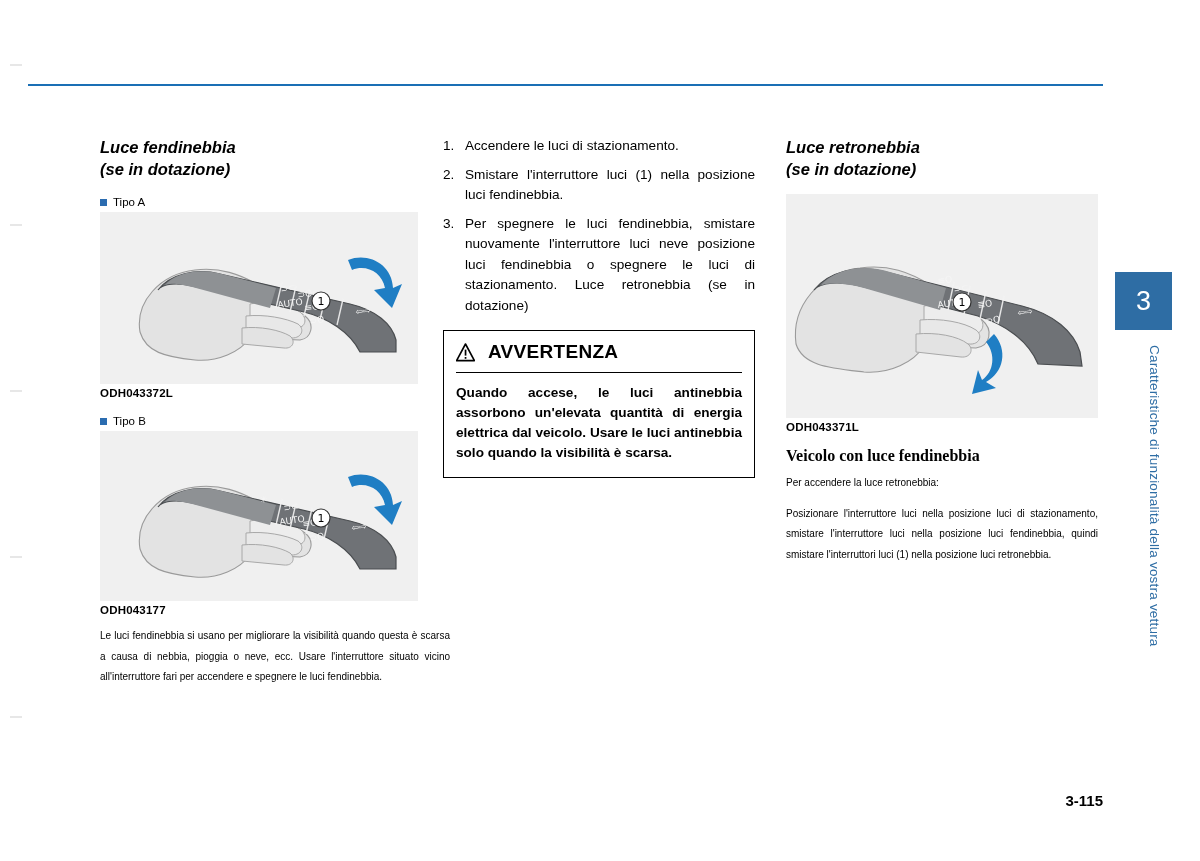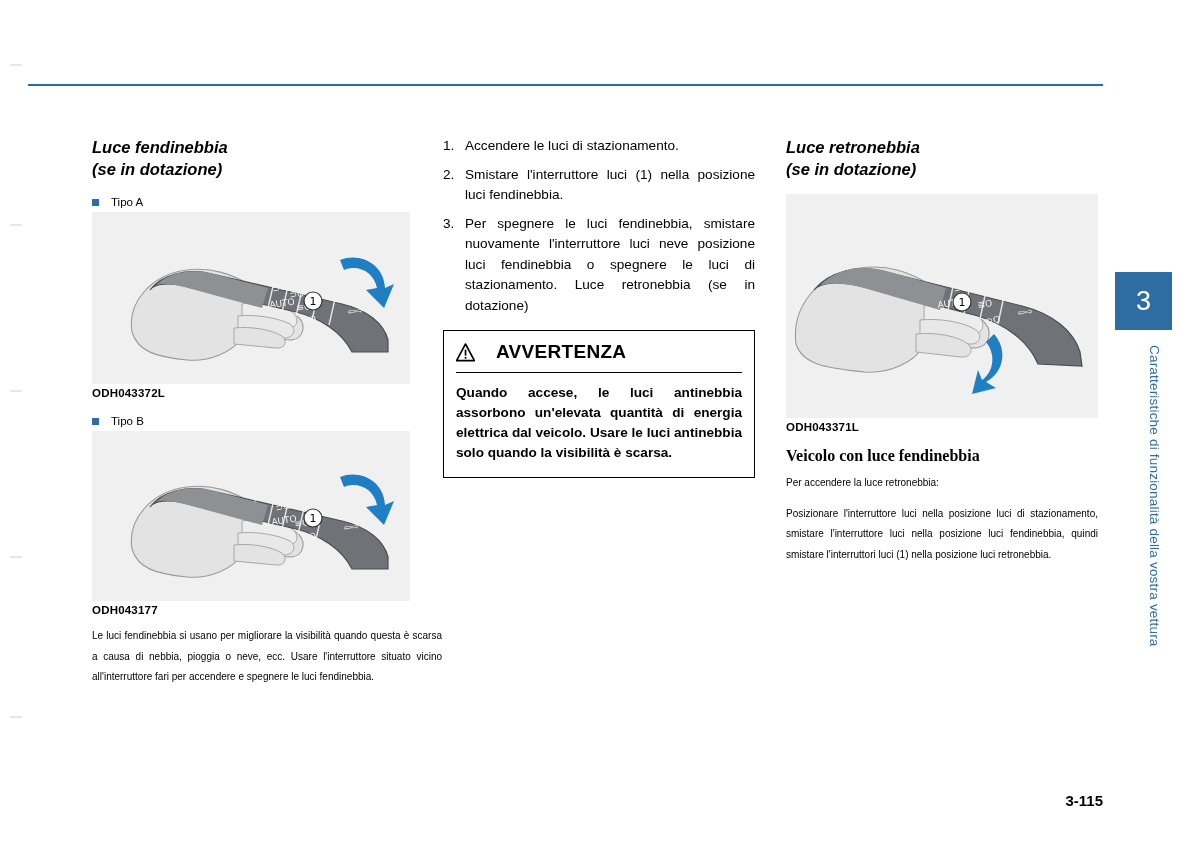--- a/index.html
+++ b/index.html
@@ -45,7 +45,7 @@
     position: absolute;
     top: 136px;
   }
-  .col-1 { left: 92px; width: 350px; }
+  .col-1 { left: 100px; width: 350px; }
   .col-2 { left: 443px; width: 312px; }
   .col-3 { left: 786px; width: 312px; }
 

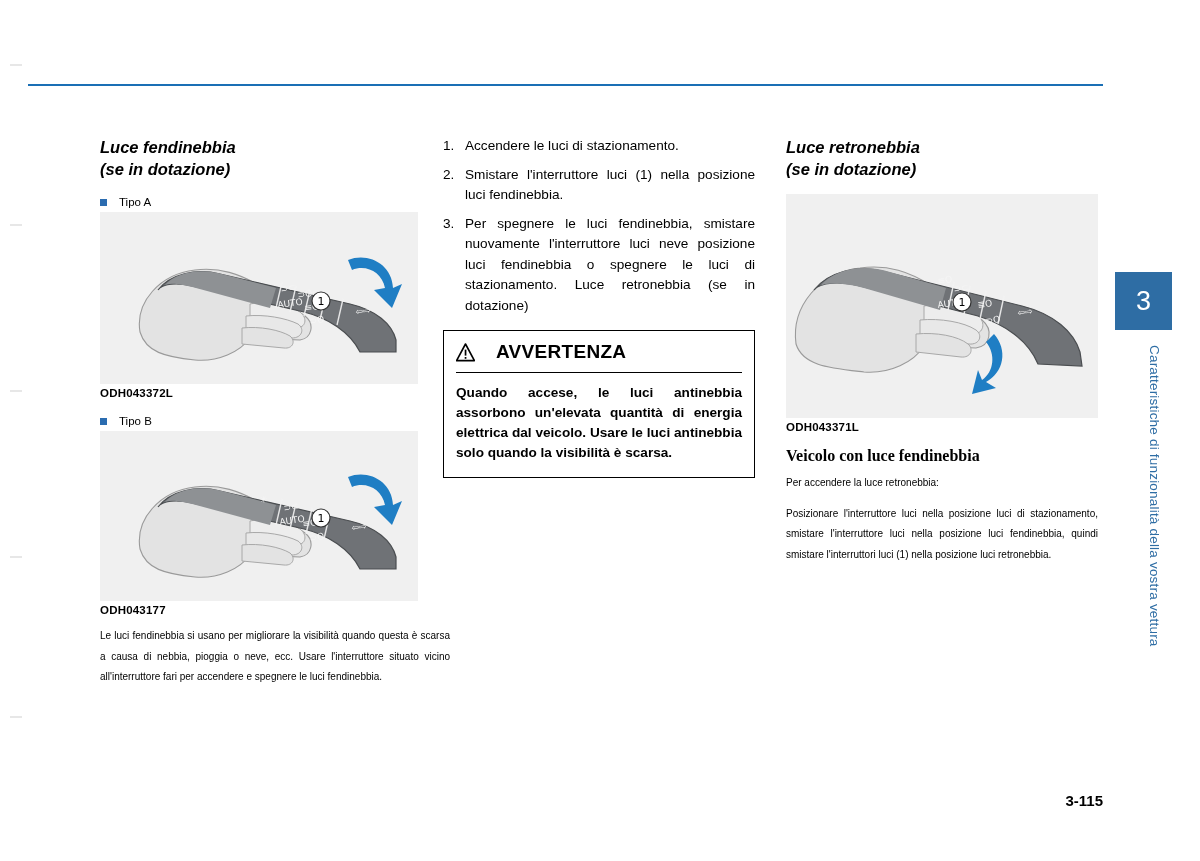--- a/index.html
+++ b/index.html
@@ -62,7 +62,7 @@
     margin: 16px 0 4px 0;
     display: flex;
     align-items: center;
-    gap: 12px;
+    gap: 6px;
   }
   .fig-label .sq {
     width: 7px;

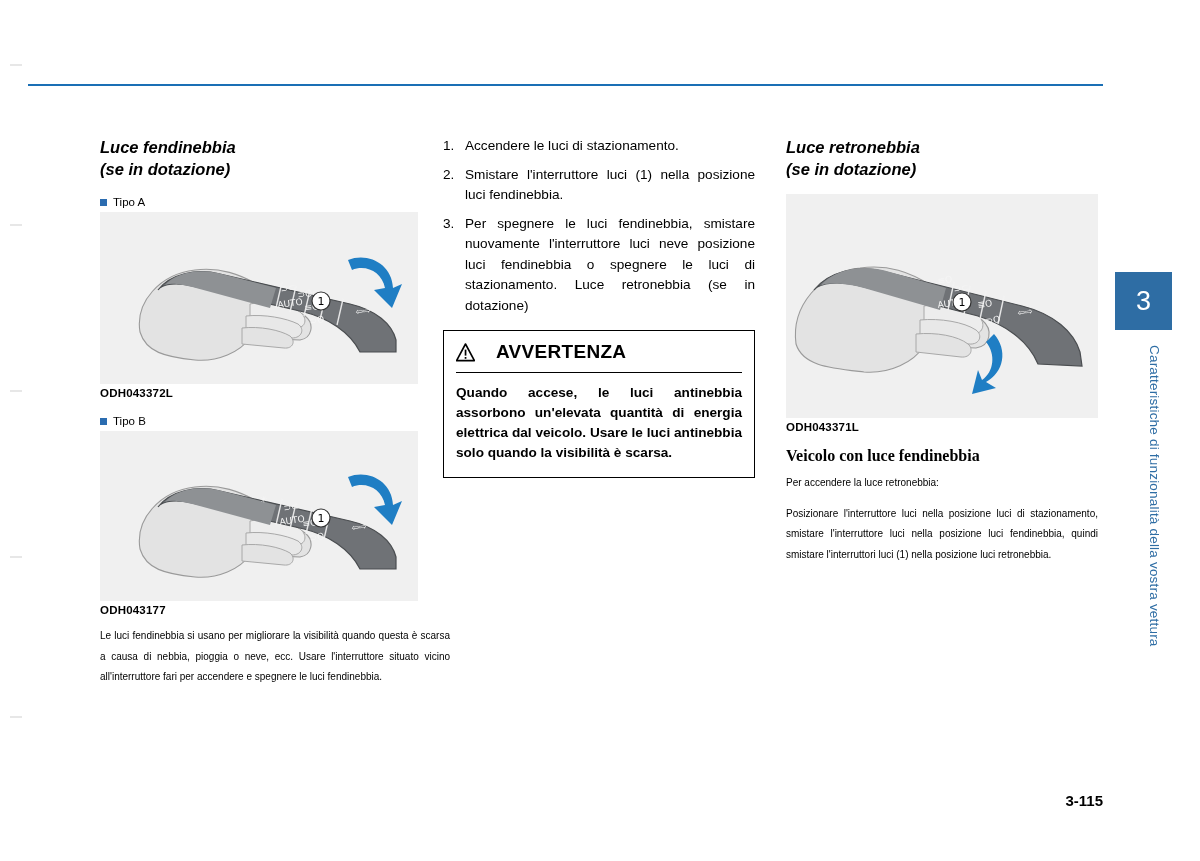--- a/index.html
+++ b/index.html
@@ -122,7 +122,7 @@
   .warn-head {
     display: flex;
     align-items: center;
-    gap: 21px;
+    gap: 13px;
     font-size: 19px;
     font-weight: bold;
     letter-spacing: 0.3px;

